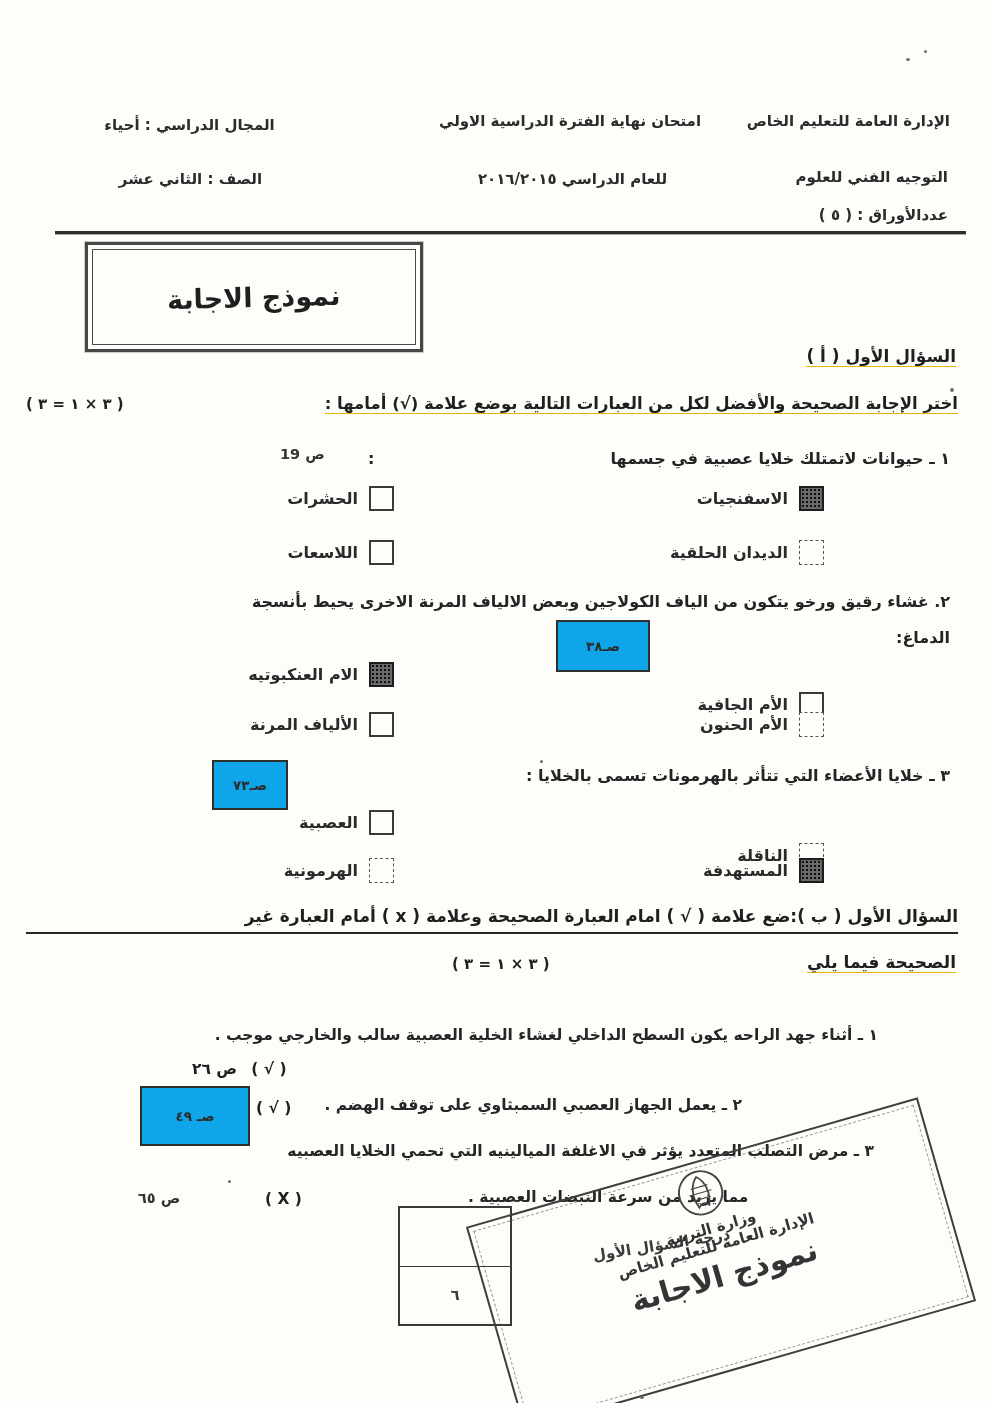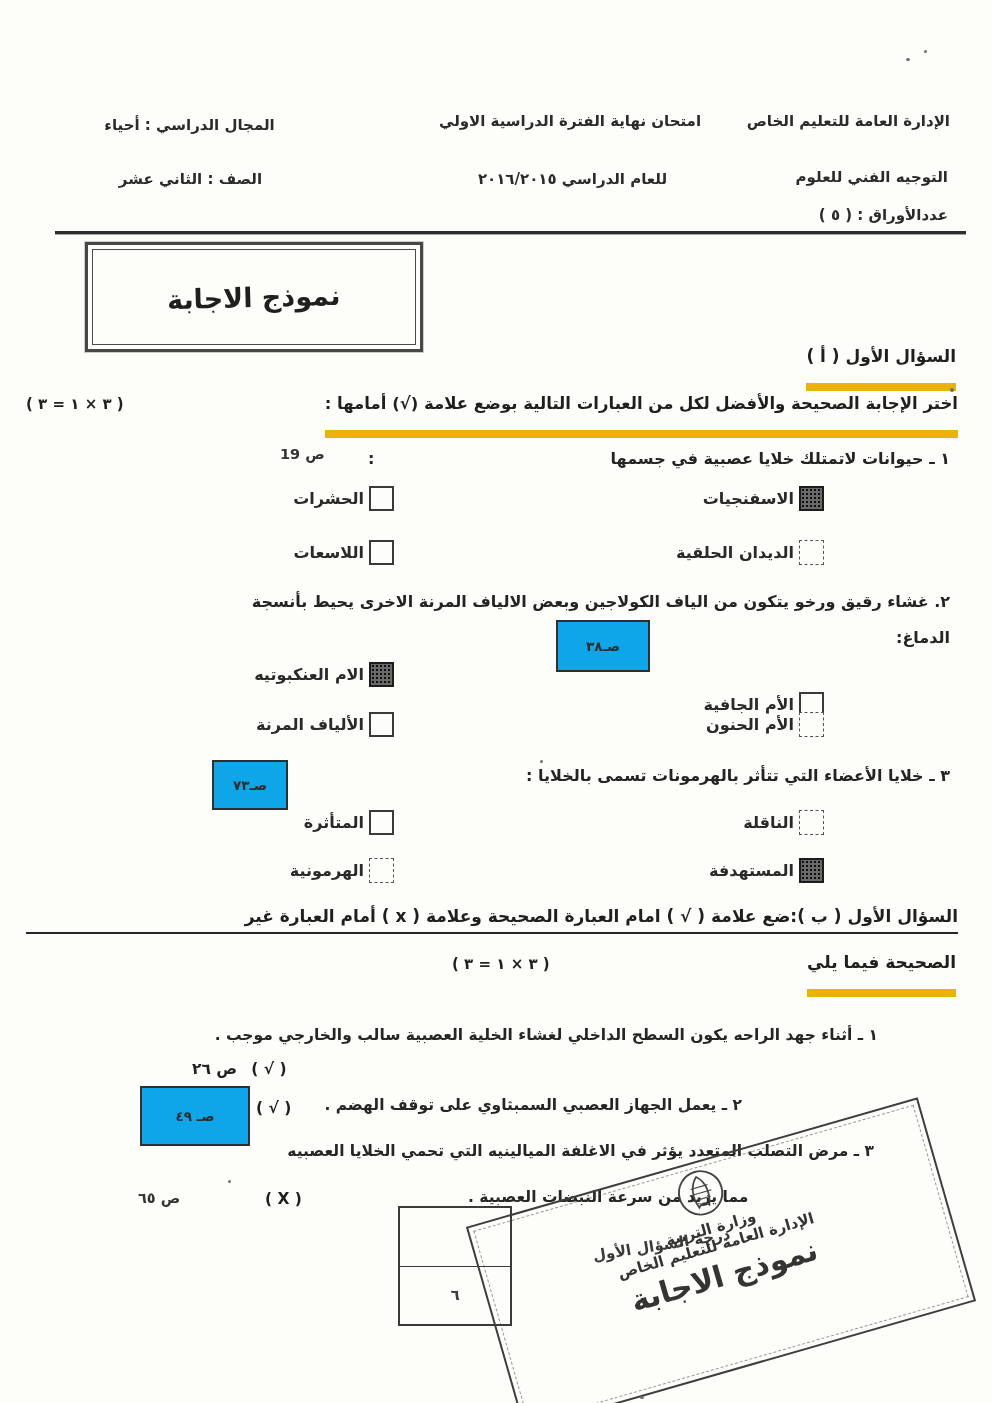--- a/index.html
+++ b/index.html
@@ -17,7 +17,7 @@
   .dblbox .inner{position:absolute; inset:4px; border:1.6px solid #4c4c4c; display:flex; align-items:center; justify-content:center;}
   .answer-all-text{font-size:17px; font-weight:700; word-spacing:10px; border-bottom:1px dotted #555; padding-bottom:4px;}
   .model-text{font-size:27px; font-weight:700; letter-spacing:2px; transform:rotate(-1.5deg);}
-  .u{border-bottom:8px solid #eab308; padding-bottom:17px;}
+  .u{border-bottom:1px solid #eab308; padding-bottom:0;}
   .sec-title{font-size:17px; font-weight:700;}
   .instr-row{position:absolute; right:34px; left:26px; display:flex; justify-content:space-between; align-items:baseline;}
   .instr{font-size:16.5px; font-weight:700;}

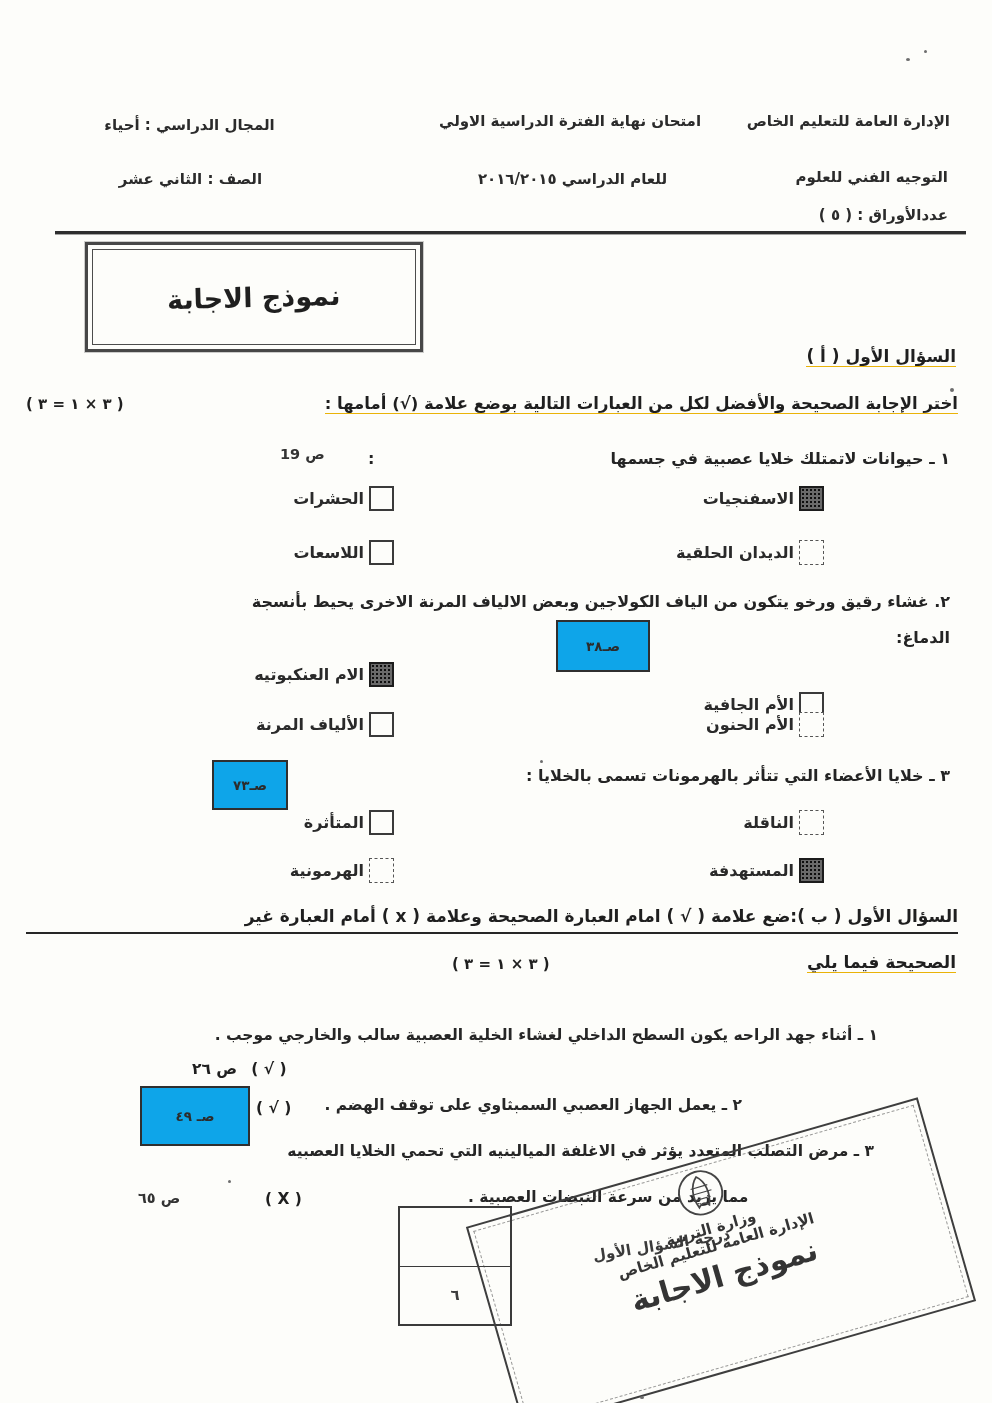--- a/index.html
+++ b/index.html
@@ -24,7 +24,7 @@
   .marks{font-size:15px; font-weight:700;}
   .qtext{font-size:16px; font-weight:700; color:#242424;}
   .pref{font-size:14.5px; font-weight:700; color:#333;}
-  .opt{position:absolute; display:flex; align-items:center; gap:5px;}
+  .opt{position:absolute; display:flex; align-items:center; gap:11px;}
   .olabel{font-size:16px; font-weight:700; color:#2a2a2a;}
   .cb{display:inline-block; width:25px; height:25px; border:2px solid #3a3a3a; background:#fdfdfa; box-sizing:border-box;}
   .cb.faint{border-width:1.5px; border-style:dashed; border-color:#555;}

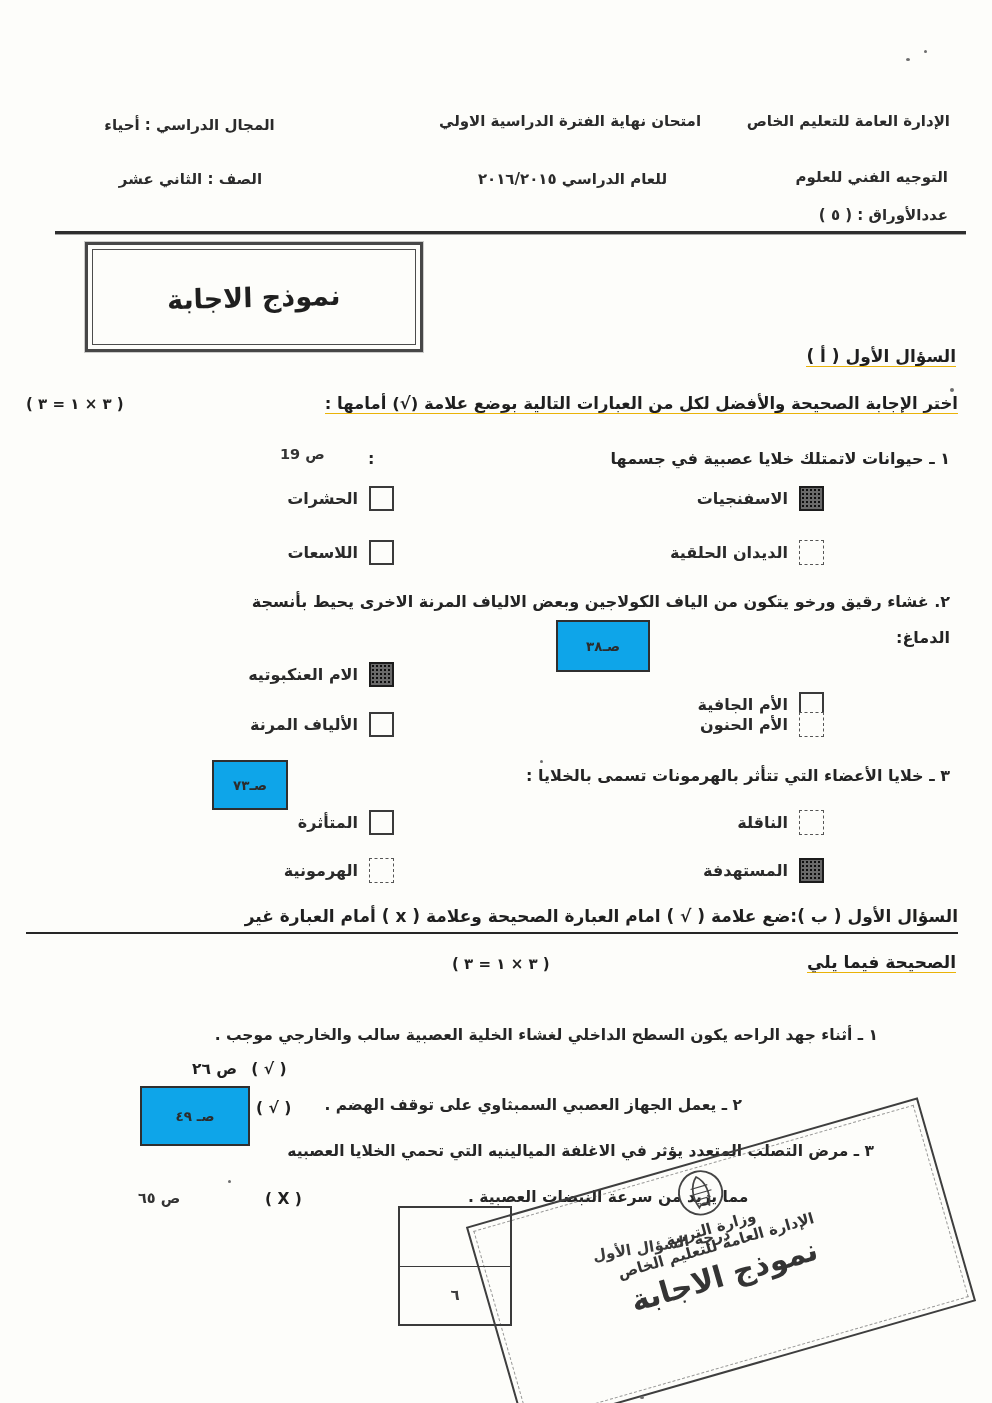--- a/index.html
+++ b/index.html
@@ -139,7 +139,7 @@
   </div>
   <div class="opt" style="right:598px; top:810px;">
     <span class="cb"></span>
-    <span class="olabel">المتأثرة</span>
+    <span class="olabel">العصبية</span>
   </div>
   <div class="opt" style="right:168px; top:858px;">
     <span class="cb filled"></span>

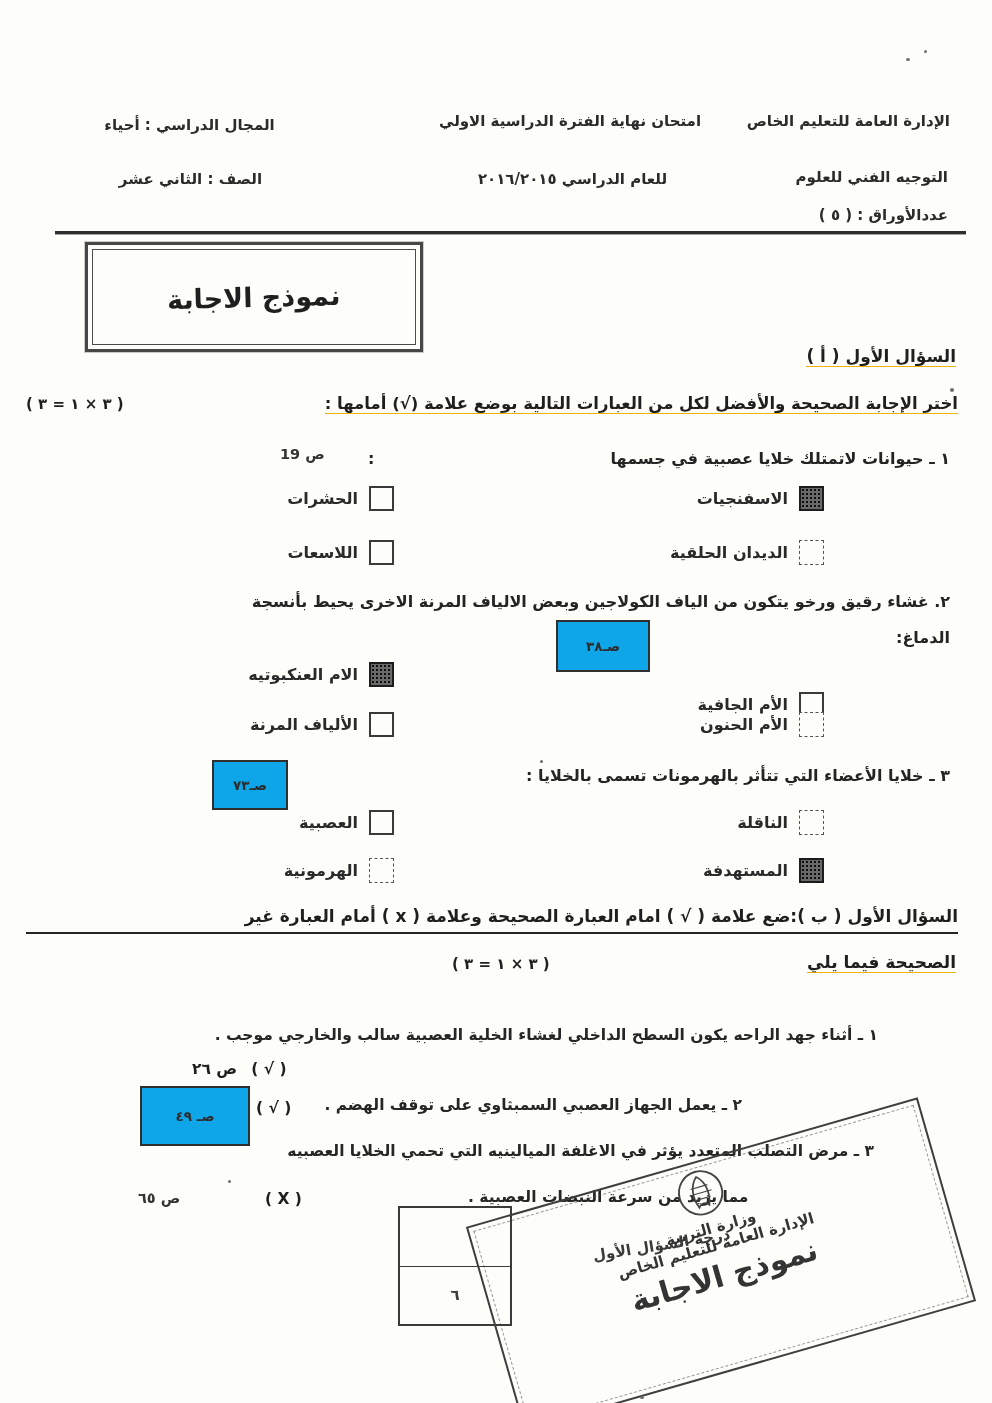--- a/index.html
+++ b/index.html
@@ -133,7 +133,7 @@
     <span>صـ٧٣</span>
   </div>
 
-  <div class="opt" style="right:168px; top:810px;">
+  <div class="opt" style="right:168px; top:843px;">
     <span class="cb faint"></span>
     <span class="olabel">الناقلة</span>
   </div>

